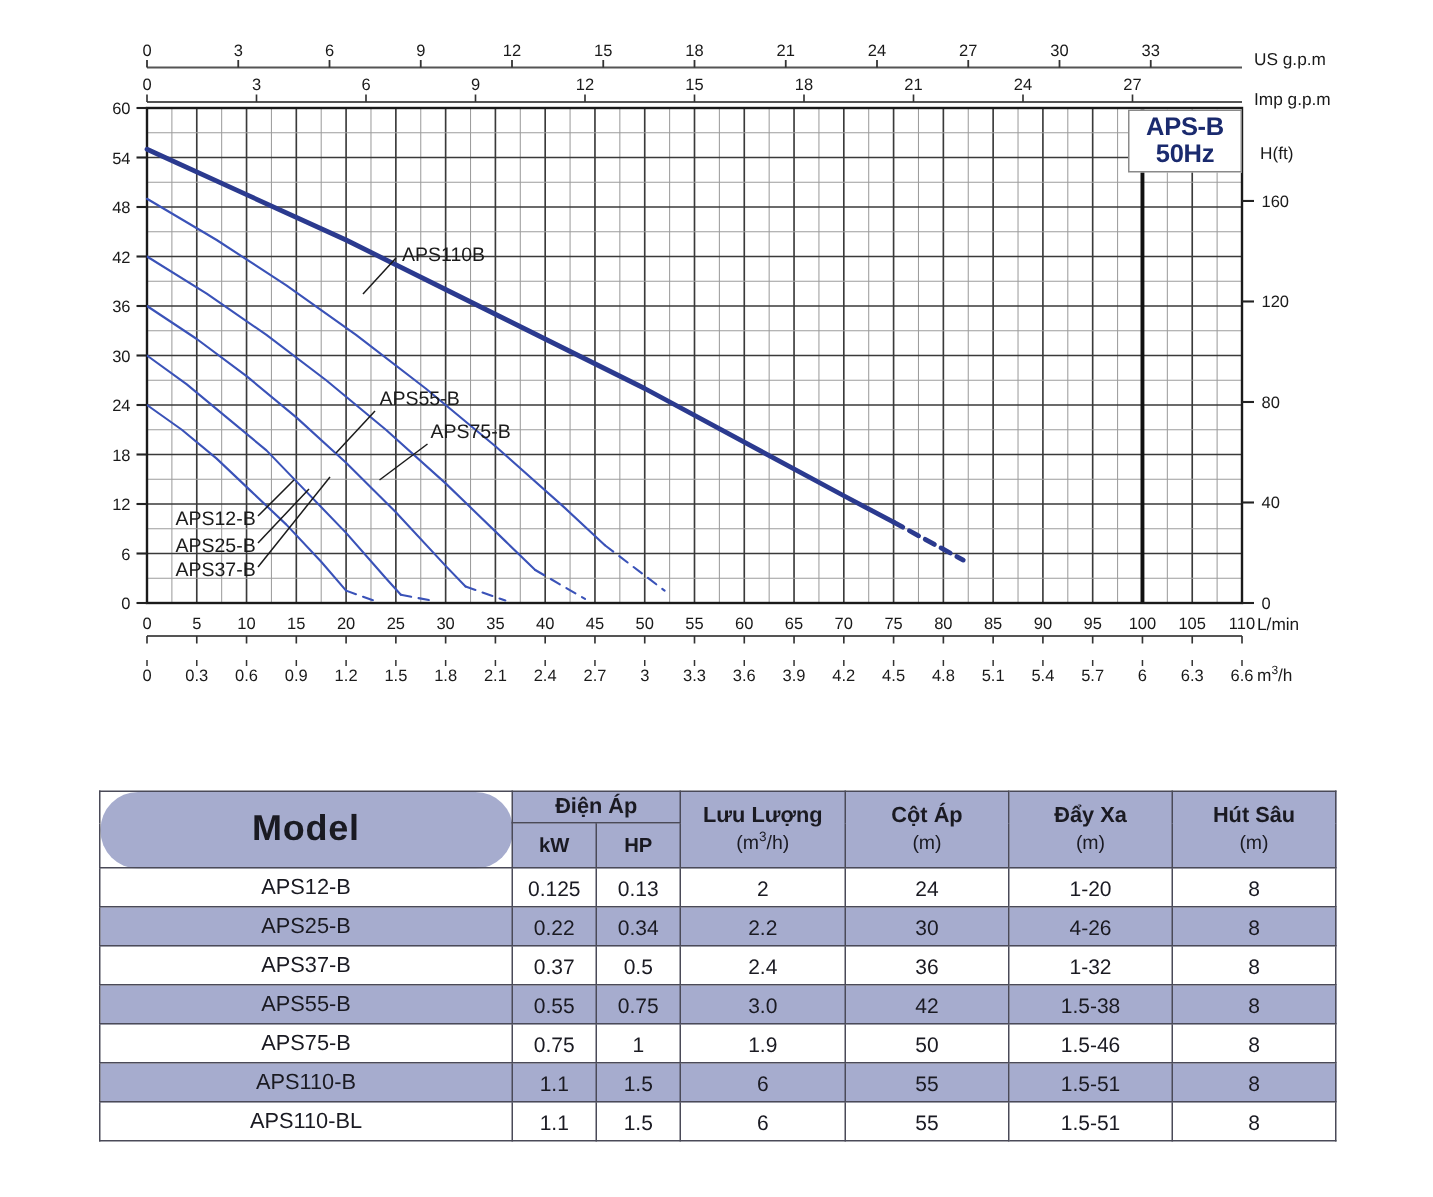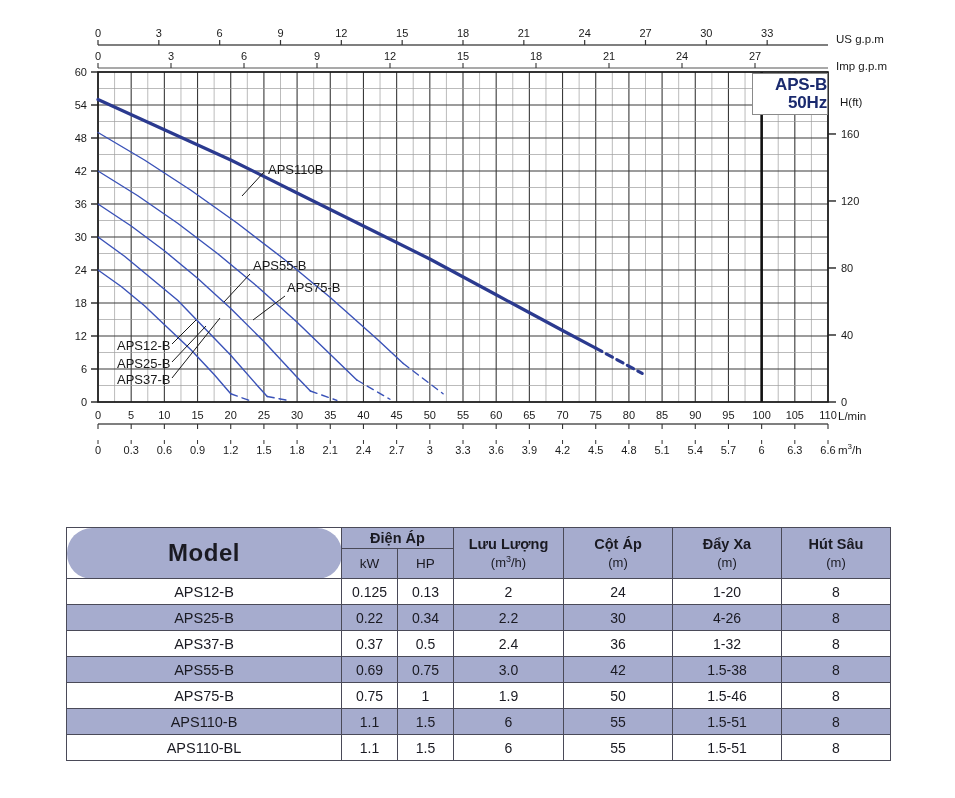--- a/index.html
+++ b/index.html
@@ -43,7 +43,6 @@
     font-size: 17px;
     color: #1a2a6e;
     letter-spacing: -0.2px;
-    text-align: right;
   }
 
   

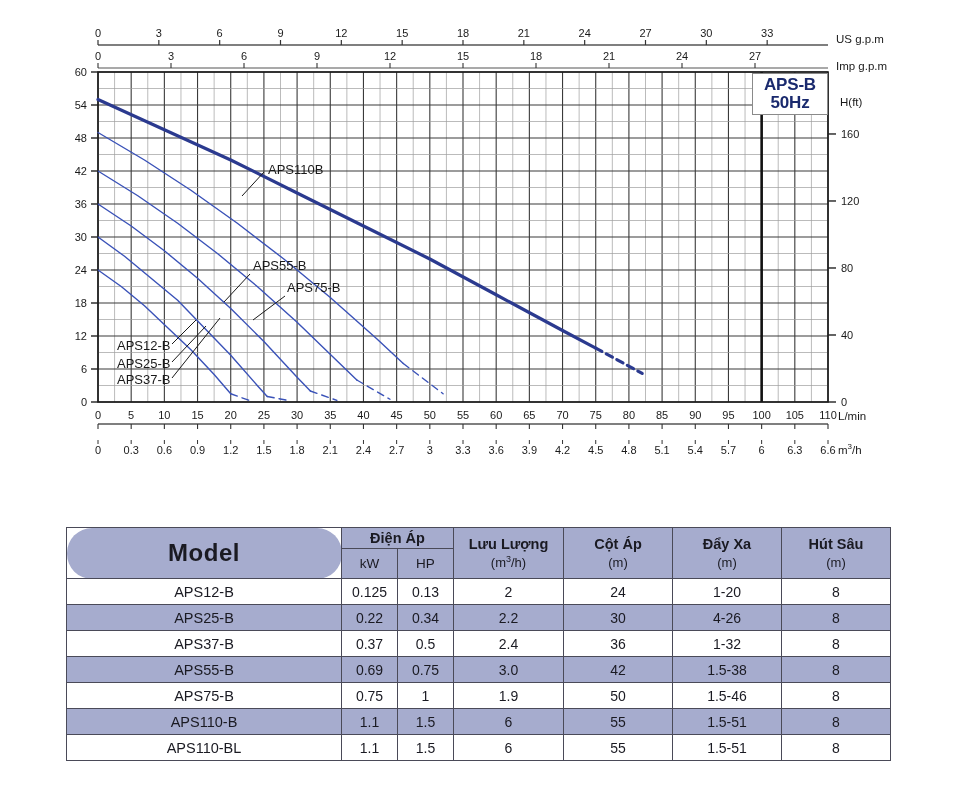--- a/index.html
+++ b/index.html
@@ -78,7 +78,7 @@
   }
   th.h-sub {
     font-size: 13.5px;
-    font-weight: normal;
+    font-weight: bold;
     height: 30px;
   }
   tbody td {

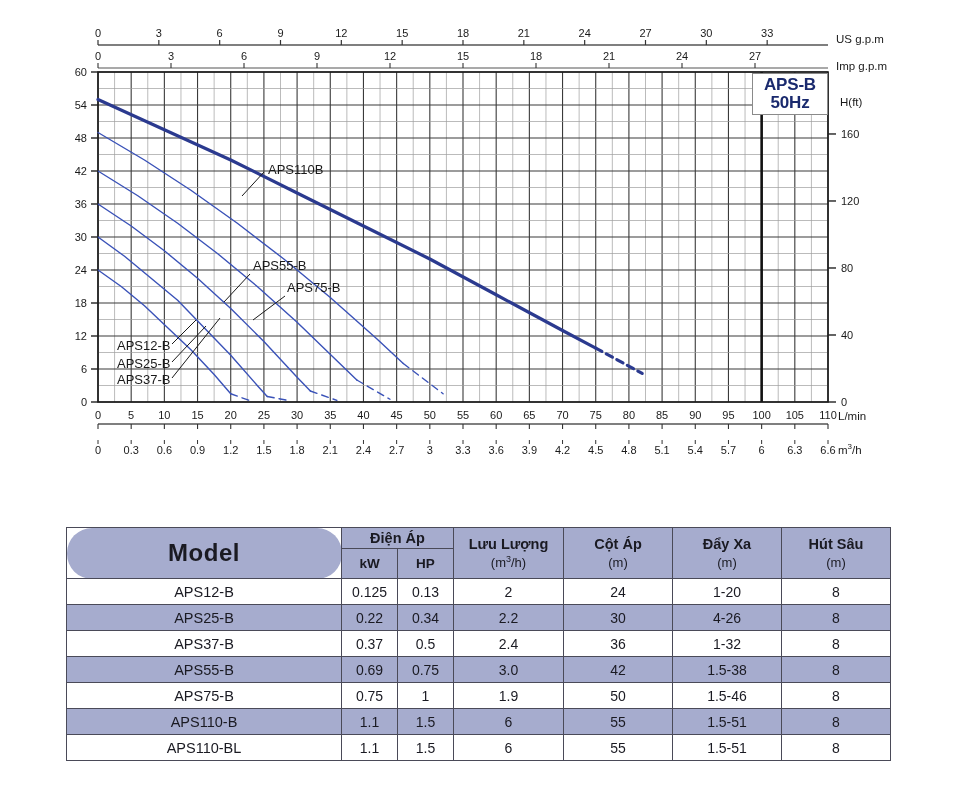--- a/index.html
+++ b/index.html
@@ -449,7 +449,7 @@
           </tr>
           <tr class="alt">
             <td class="model">APS55-B</td>
-            <td>0.69</td>
+            <td>0.55</td>
             <td>0.75</td>
             <td>3.0</td>
             <td>42</td>

